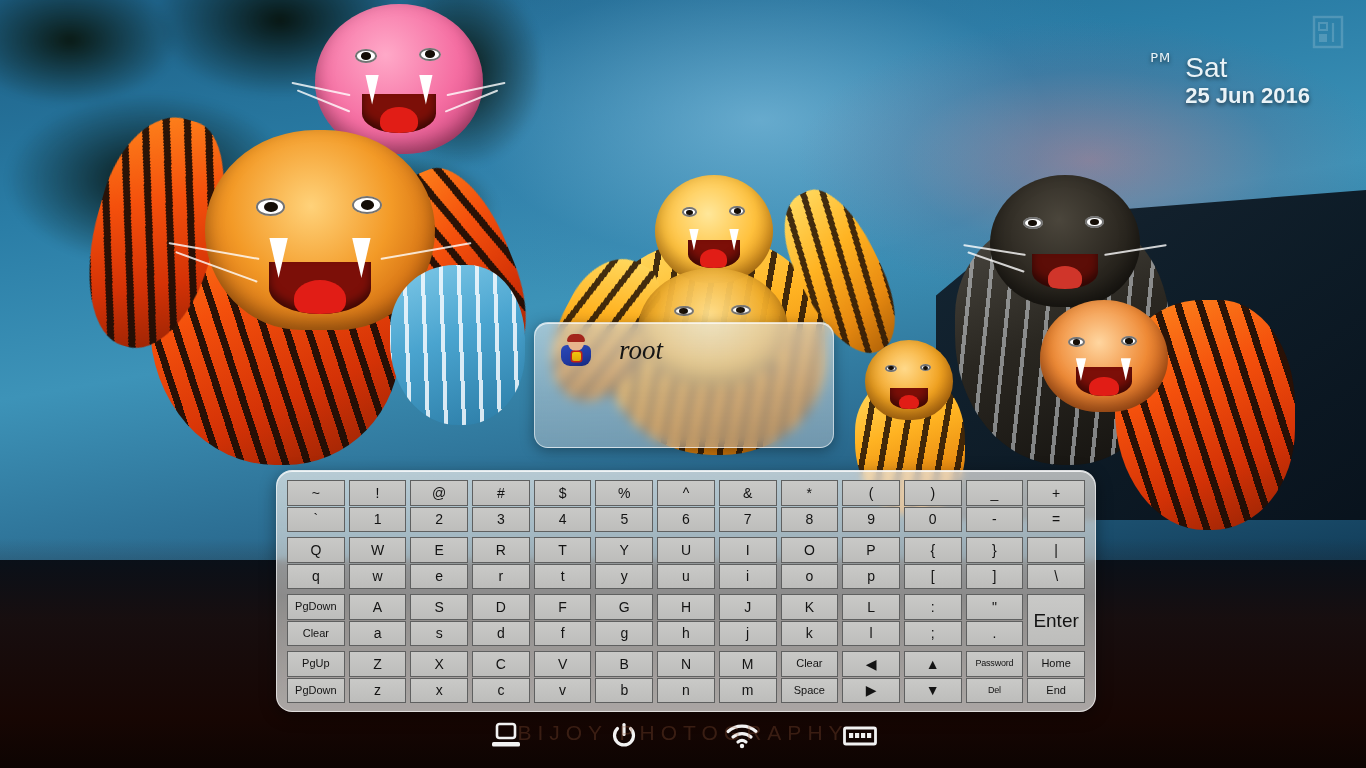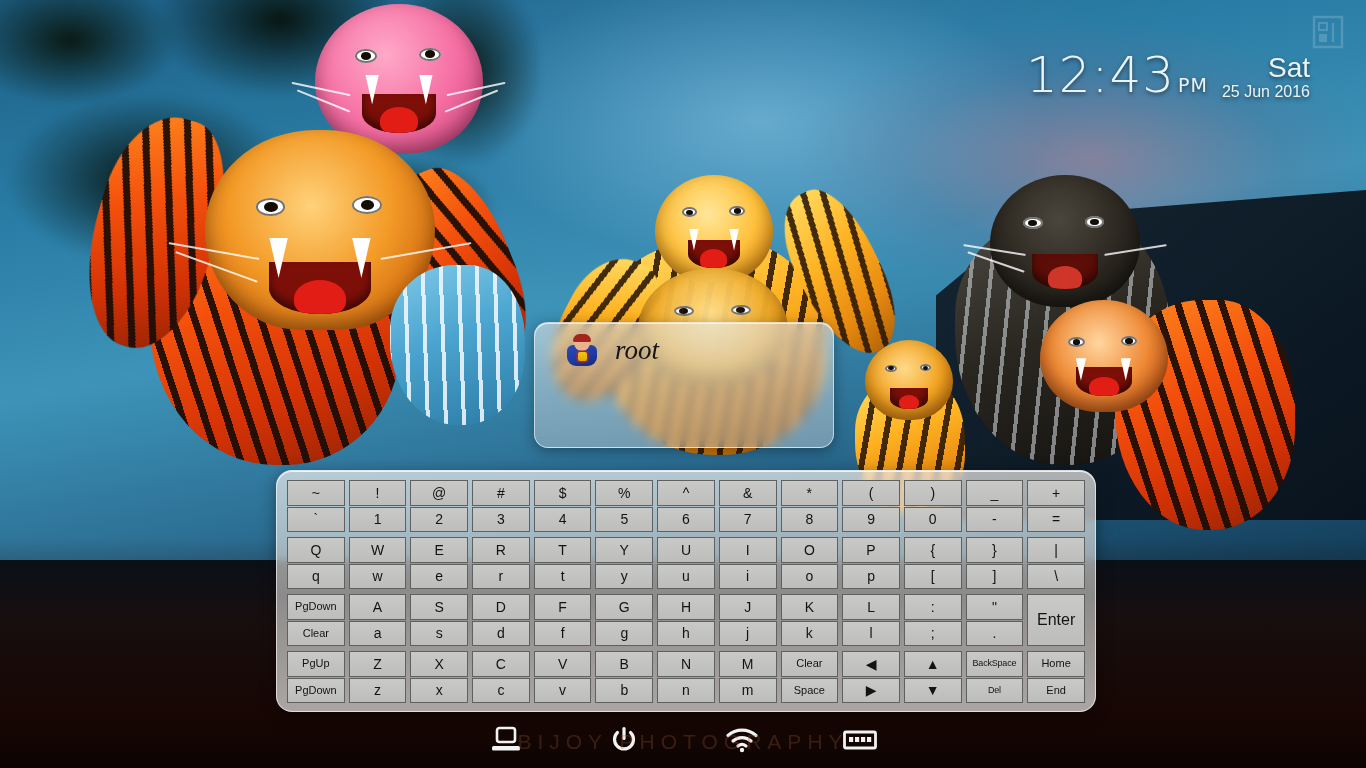--- a/index.html
+++ b/index.html
@@ -284,7 +284,6 @@
 
 <div id="clock">
   <div class="time">
-    <span>12:43</span>
     <span class="ampm">PM</span>
   </div>
   <div class="right">

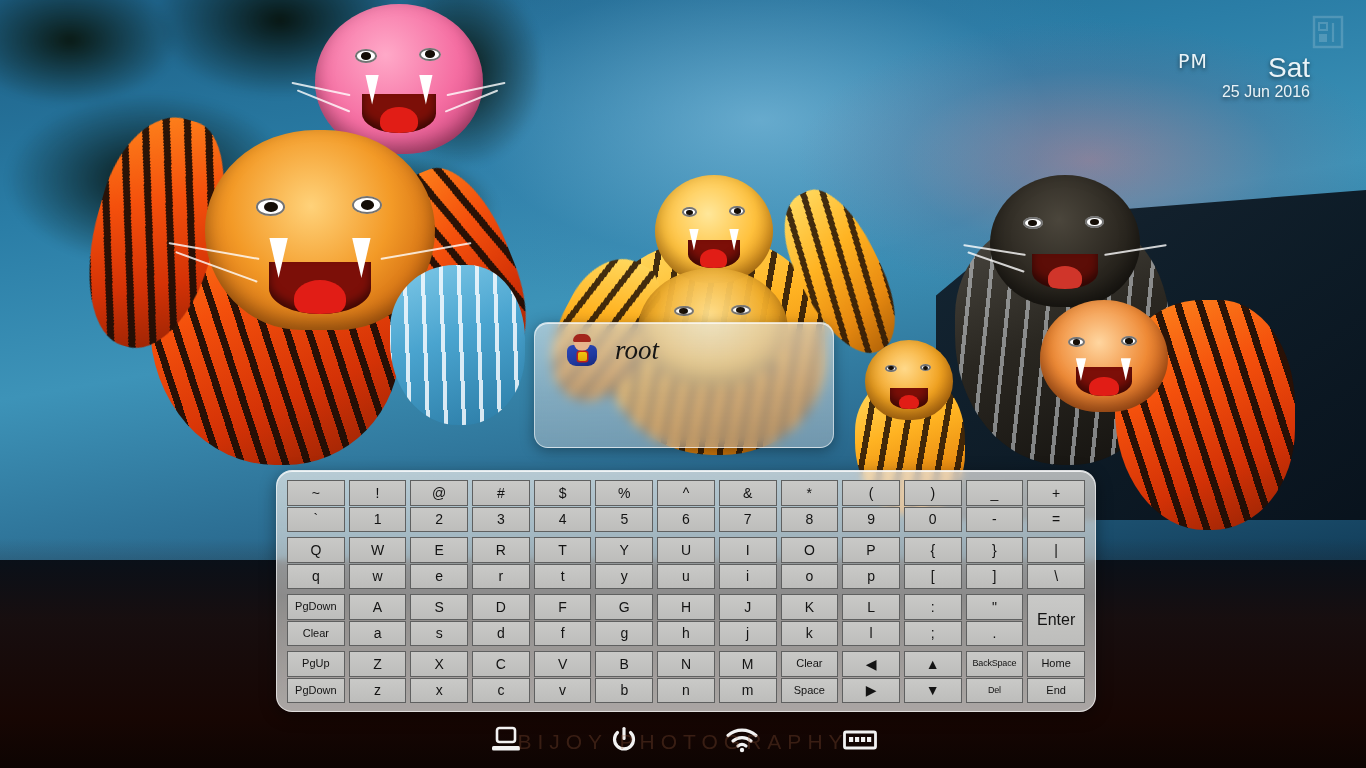--- a/index.html
+++ b/index.html
@@ -112,7 +112,7 @@
            text-shadow:0 2px 4px rgba(0,0,0,.55); display:flex; align-items:flex-start; gap:14px; }
   #clock .time { font-family:"DejaVu Sans", sans-serif; font-size:50px; font-weight:300;
                  letter-spacing:1px; line-height:.95; display:flex; align-items:baseline; }
-  #clock .ampm { font-size:19px; font-weight:400; margin-left:3px; }
+  #clock .ampm { font-size:13px; font-weight:400; margin-left:3px; }
   #clock .right { padding-top:2px;text-align:right; }
   #clock .dow { font-size:28px; font-weight:400; line-height:1; }
   #clock .date { font-size:16px; font-weight:400; line-height:1.25; white-space:nowrap; }

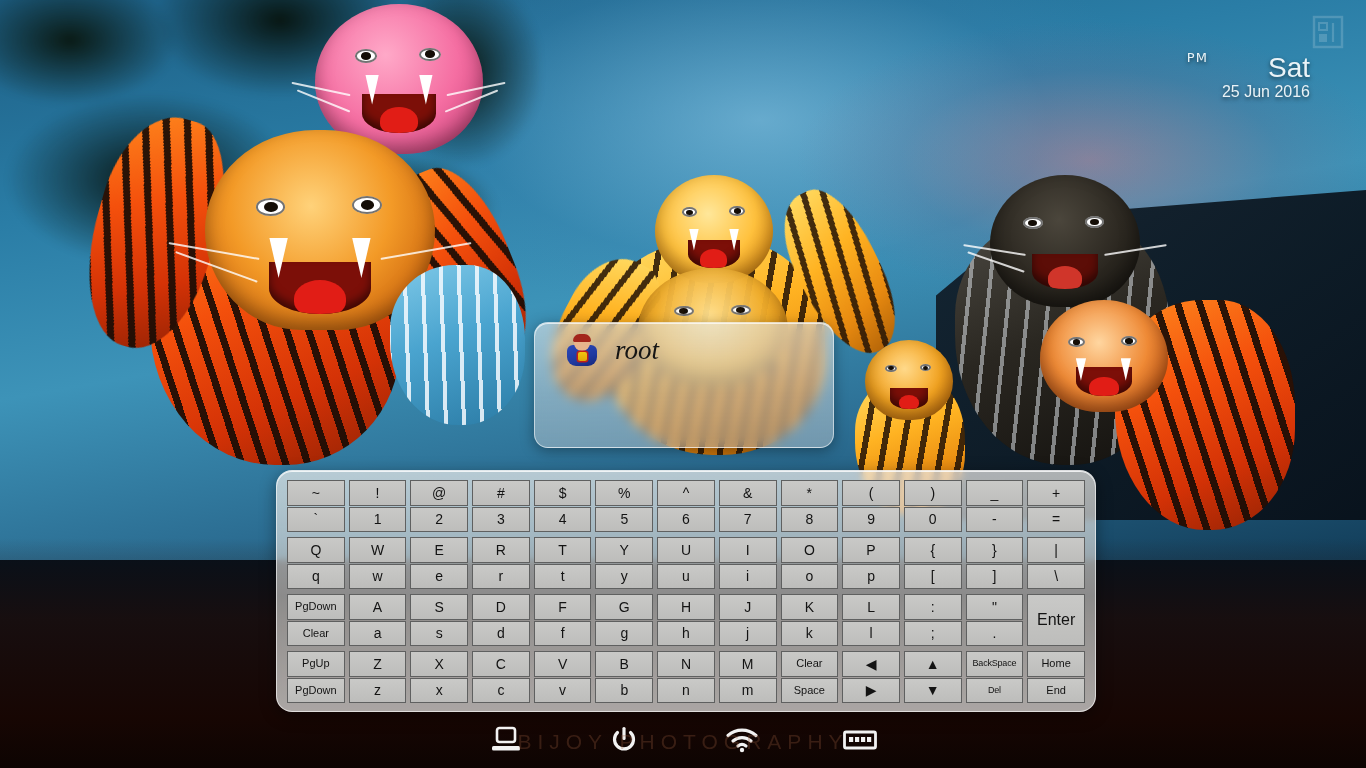--- a/index.html
+++ b/index.html
@@ -113,7 +113,7 @@
   #clock .time { font-family:"DejaVu Sans", sans-serif; font-size:50px; font-weight:300;
                  letter-spacing:1px; line-height:.95; display:flex; align-items:baseline; }
   #clock .ampm { font-size:13px; font-weight:400; margin-left:3px; }
-  #clock .right { padding-top:2px;text-align:right; }
+  #clock .right { padding-top:2px; }
   #clock .dow { font-size:28px; font-weight:400; line-height:1; }
   #clock .date { font-size:16px; font-weight:400; line-height:1.25; white-space:nowrap; }
 

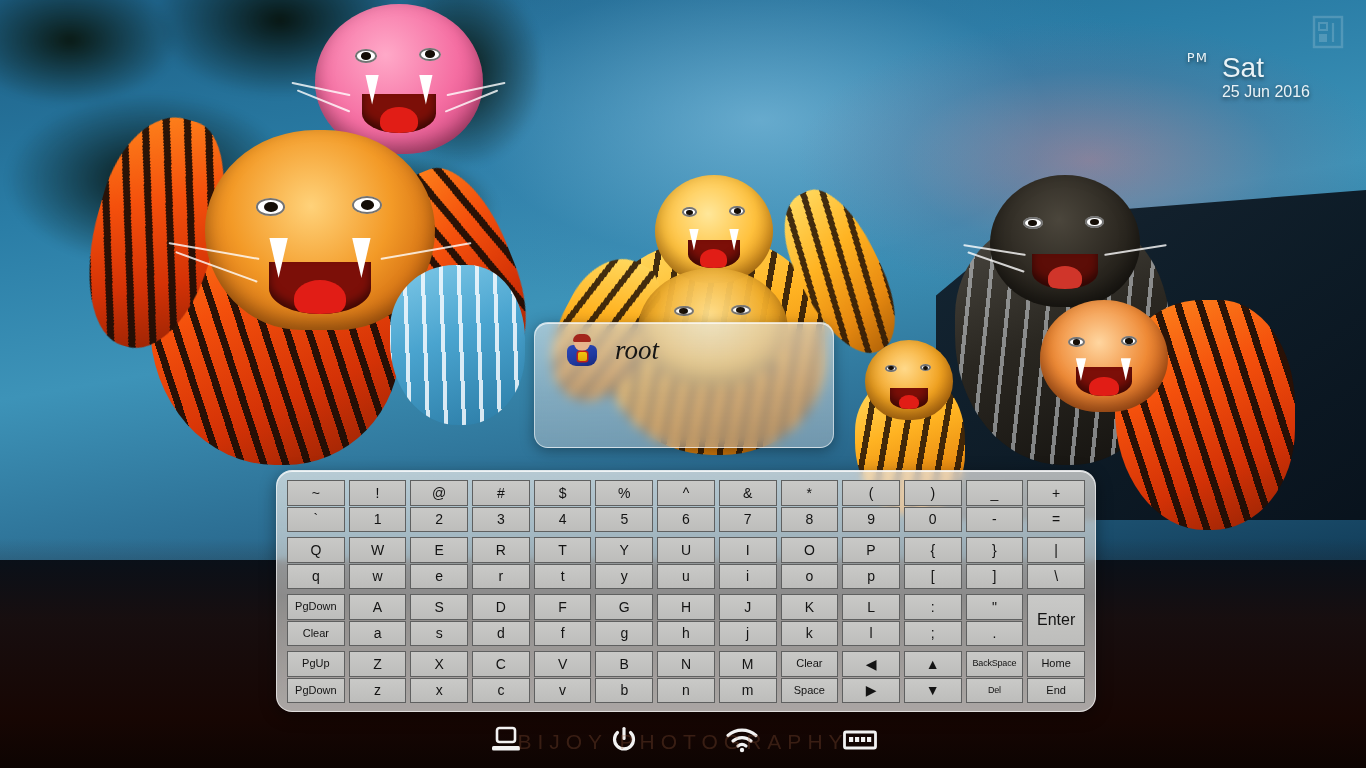--- a/index.html
+++ b/index.html
@@ -115,7 +115,7 @@
   #clock .ampm { font-size:13px; font-weight:400; margin-left:3px; }
   #clock .right { padding-top:2px; }
   #clock .dow { font-size:28px; font-weight:400; line-height:1; }
-  #clock .date { font-size:16px; font-weight:400; line-height:1.25; white-space:nowrap; }
+  #clock .date { font-size:22px; font-weight:700; line-height:1.25; white-space:nowrap; }
 
   
   #login {

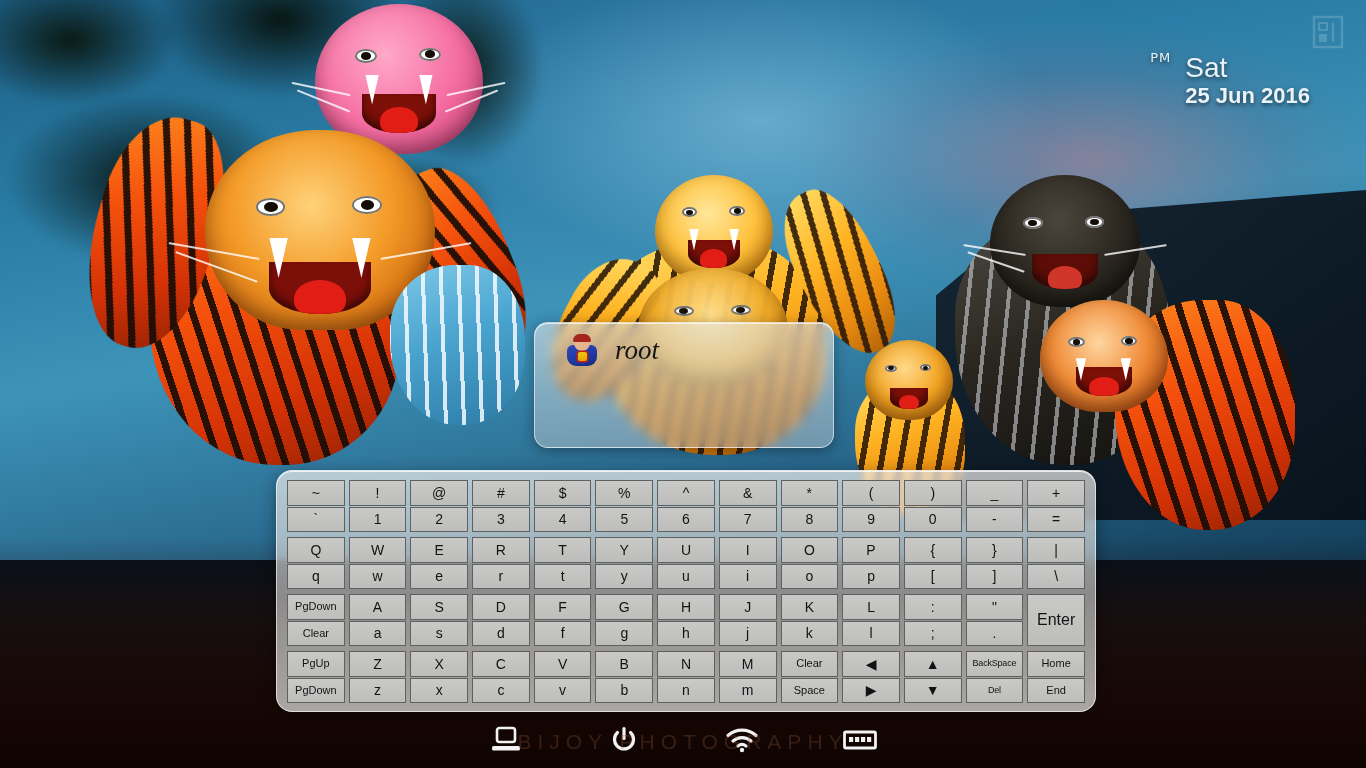--- a/index.html
+++ b/index.html
@@ -126,7 +126,7 @@
     border:1px solid rgba(255,255,255,.55);
     box-shadow:0 3px 14px rgba(0,0,0,.35), inset 0 1px 0 rgba(255,255,255,.7);
   }
-  #login .userrow { display:flex; align-items:center; gap:16px; padding:10px 0 0 30px; }
+  #login .userrow { display:flex; align-items:center; gap:26px; padding:10px 0 0 24px; }
   .avatar { width:34px; height:34px; position:relative; flex:0 0 34px; }
   .av-cape { position:absolute; left:2px; top:12px; width:30px; height:21px; border-radius:6px 6px 9px 9px;
              background:linear-gradient(160deg,#2c49b8 0%,#1f39a0 60%,#16287a 100%); }

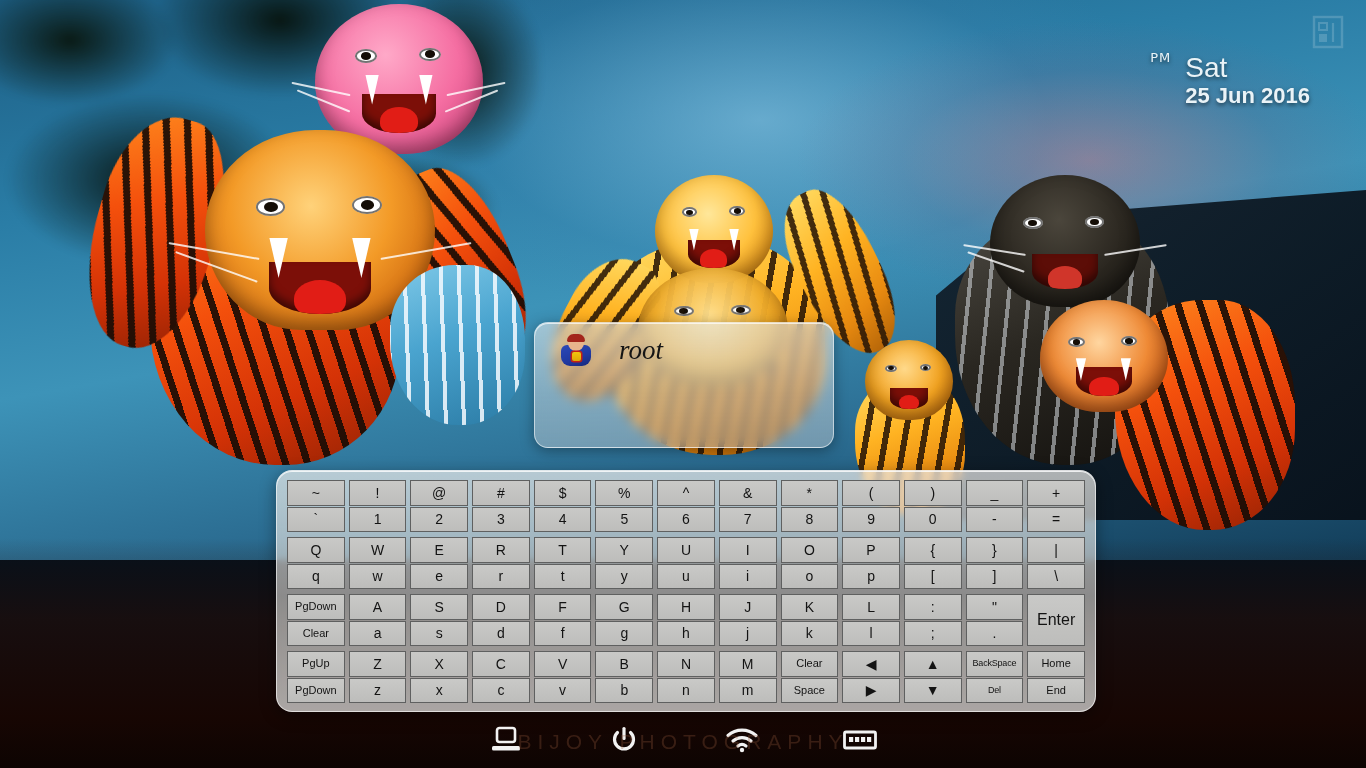--- a/index.html
+++ b/index.html
@@ -175,7 +175,7 @@
   .kcap.lower { margin-bottom:0; }
   .kcap.tiny { font-size:9px; letter-spacing:-.2px; }
   .kcap.sm { font-size:11px; }
-  .kcap.full { height:100%; flex:none; margin:0; font-size:16px; }
+  .kcap.full { height:100%; flex:none; margin:0; font-size:19px; }
 
   
   #taskbar { position:absolute; left:0; bottom:0; width:100%; height:56px;

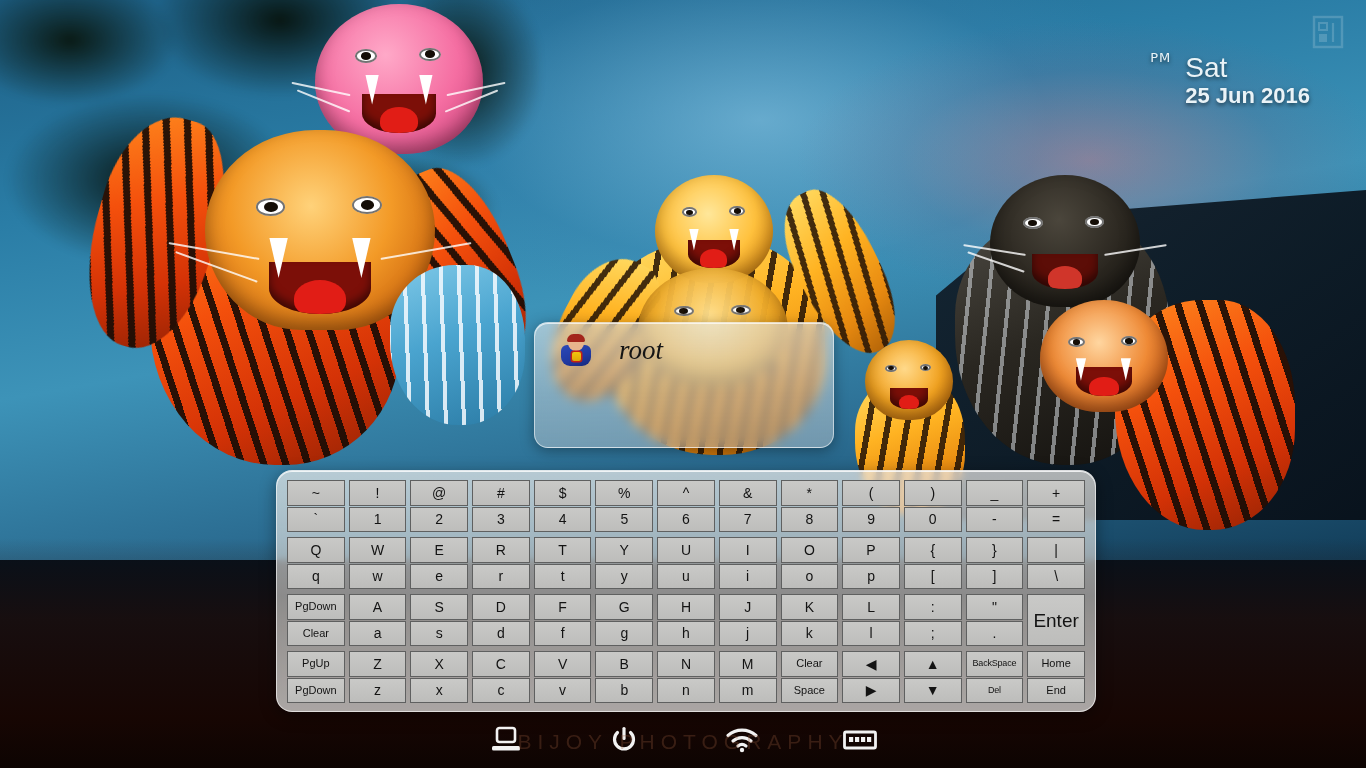--- a/index.html
+++ b/index.html
@@ -512,7 +512,7 @@
         <div class="kcap lower">▼</div>
       </div>
       <div class="key">
-        <div class="kcap tiny">BackSpace</div>
+        <div class="kcap tiny">Password</div>
         <div class="kcap lower tiny">Del</div>
       </div>
       <div class="key">

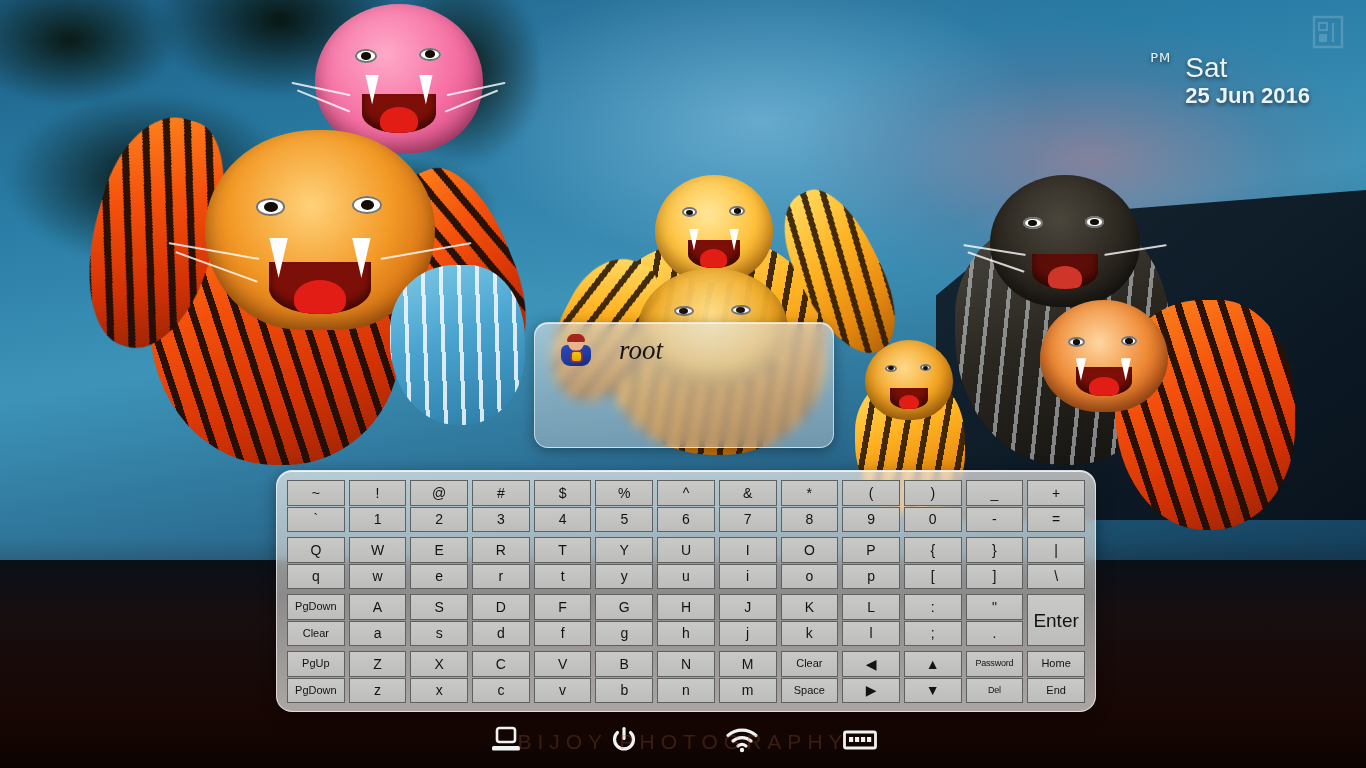--- a/index.html
+++ b/index.html
@@ -178,7 +178,7 @@
   .kcap.full { height:100%; flex:none; margin:0; font-size:19px; }
 
   
-  #taskbar { position:absolute; left:0; bottom:0; width:100%; height:56px;
+  #taskbar { position:absolute; left:0; bottom:0; width:100%; height:65px;
              display:flex; align-items:center; justify-content:center; gap:78px; }
   .tb-ico { width:40px; height:30px; display:flex; align-items:center; justify-content:center;
             color:#f2f2f2; }

